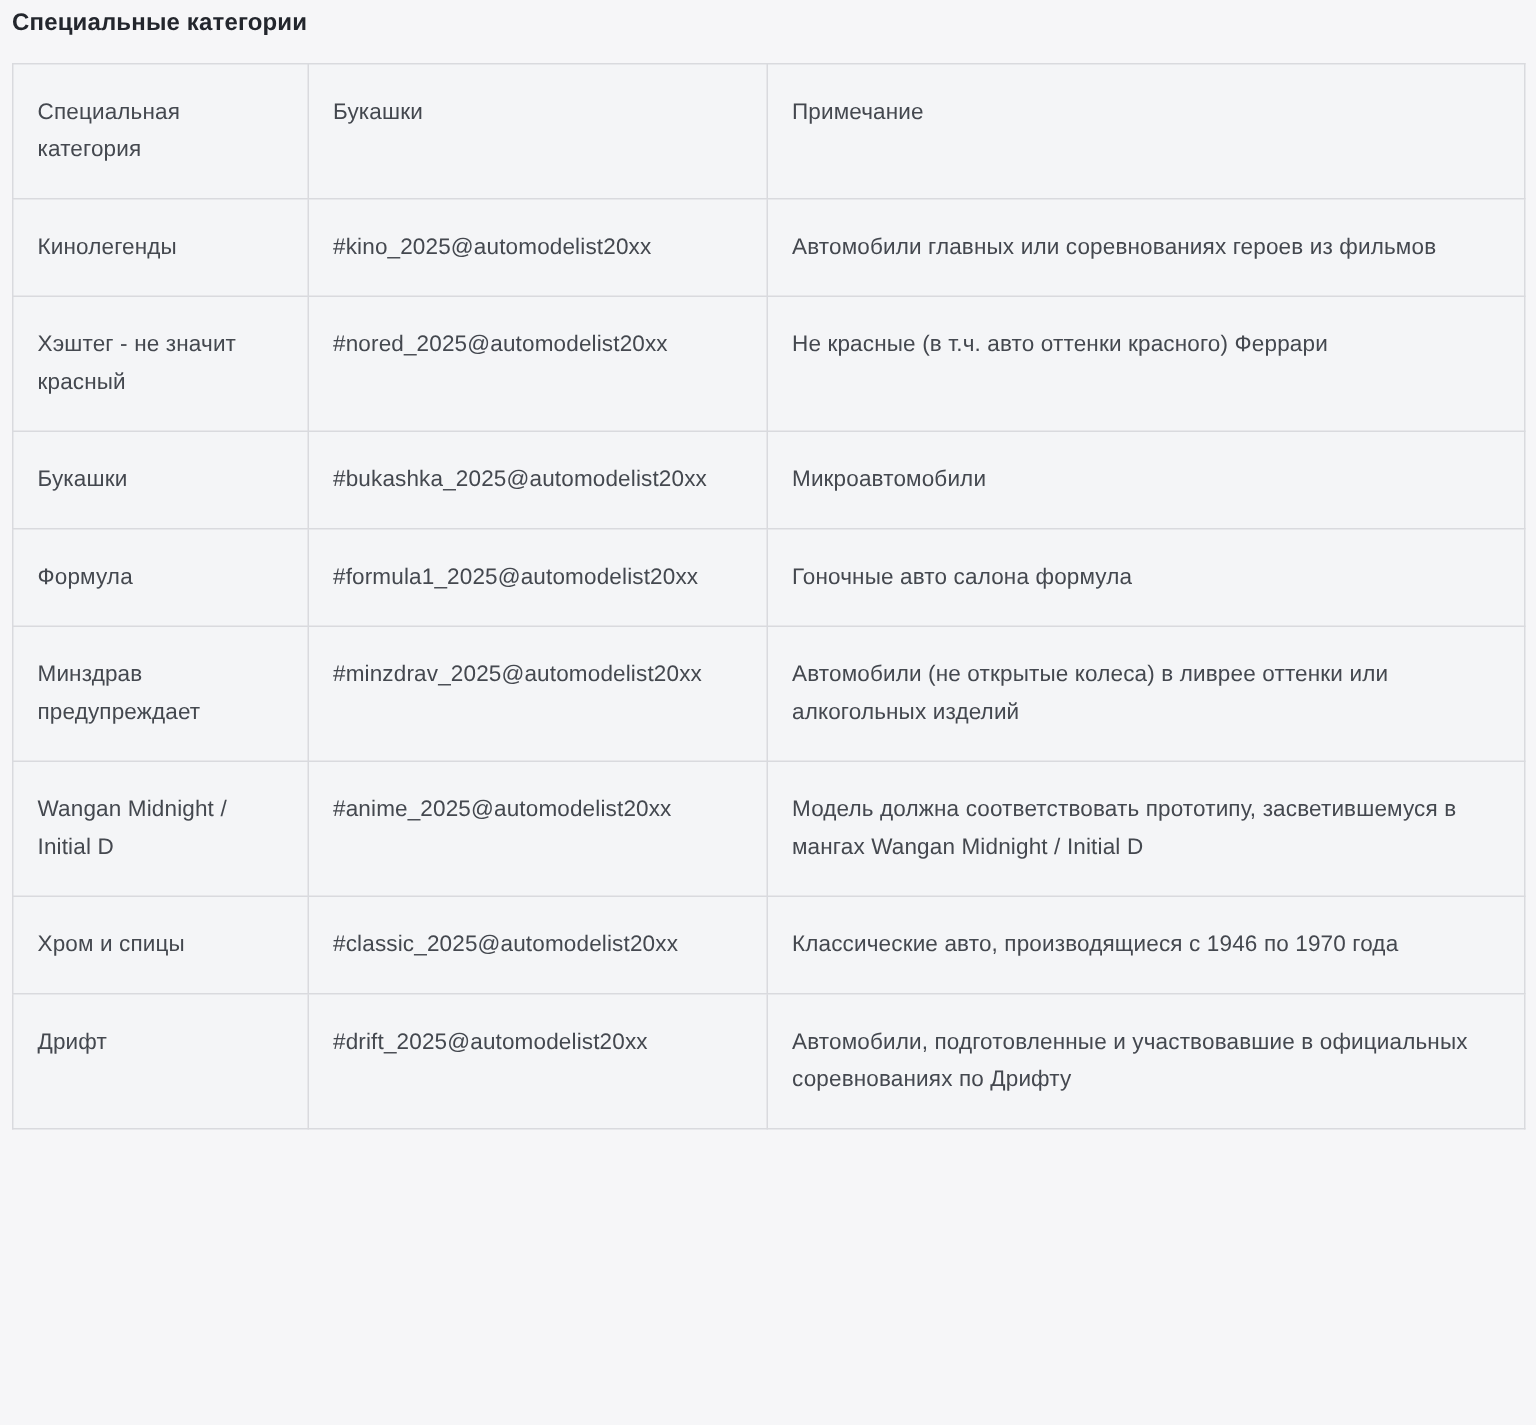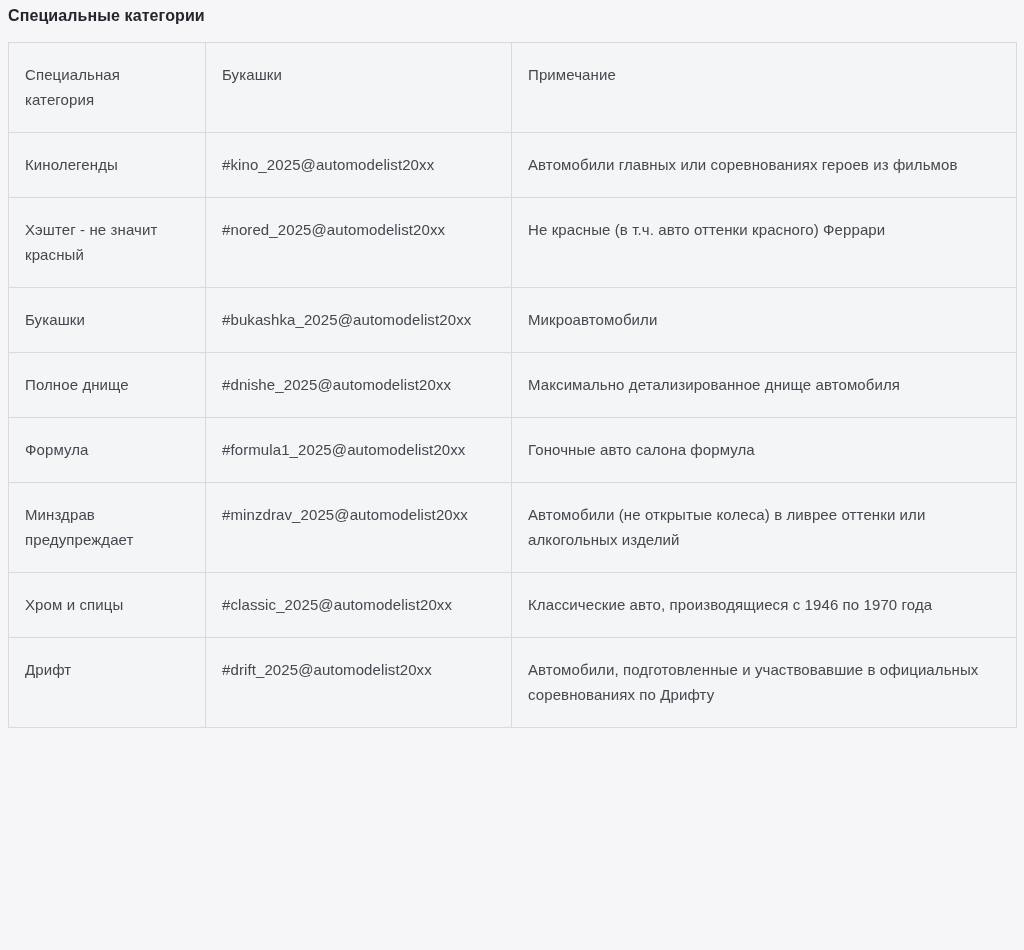--- a/index.html
+++ b/index.html
@@ -95,11 +95,6 @@
   </tr>
 
 
-  <tr>
-    <td>Полное днище</td>
-    <td>#dnishe_2025@automodelist20xx</td>
-    <td>Максимально детализированное днище автомобиля</td>
-  </tr>
 
   <tr>
     <td>Формула</td>

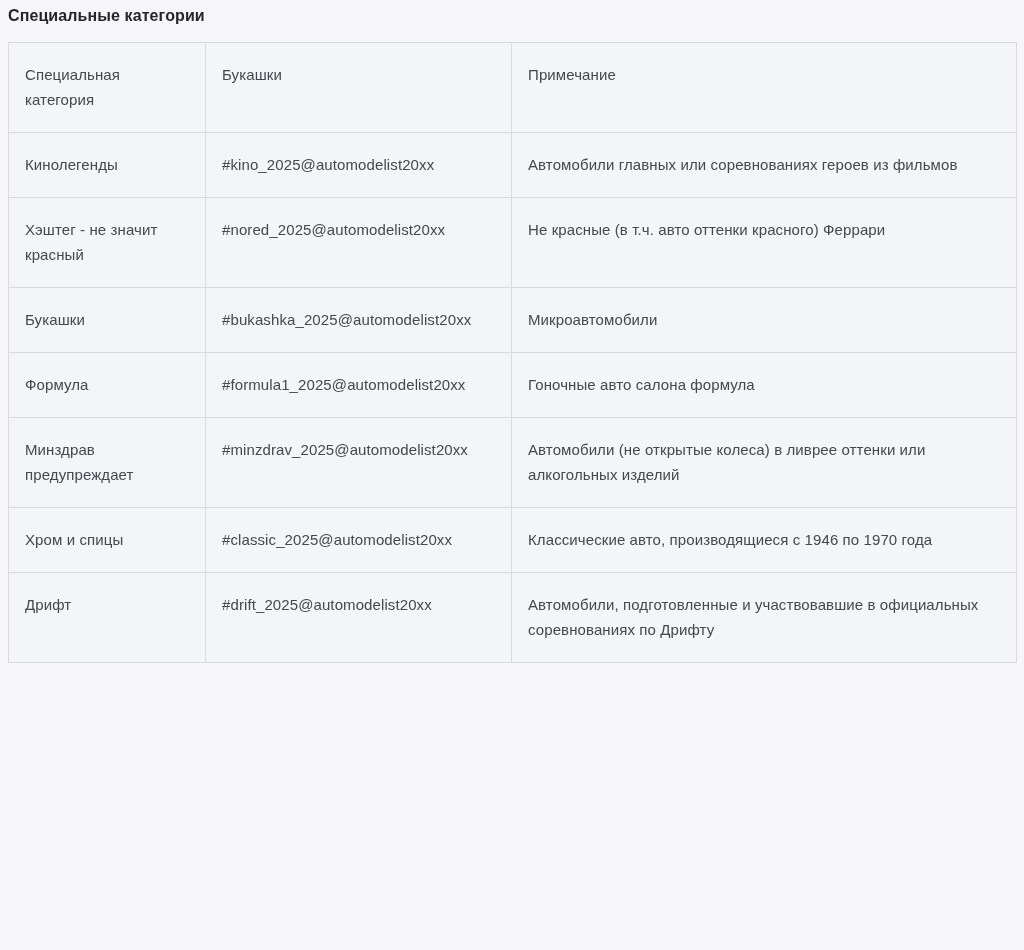--- a/index.html
+++ b/index.html
@@ -108,6 +108,11 @@
     <td>Автомобили (не открытые колеса) в ливрее оттенки или алкогольных изделий</td>
   </tr>
 
+  <tr>
+    <td>Wangan Midnight / Initial D</td>
+    <td>#anime_2025@automodelist20xx</td>
+    <td>Модель должна соответствовать прототипу, засветившемуся в мангах Wangan Midnight / Initial D</td>
+  </tr>
 
   <tr>
     <td>Хром и спицы</td>

